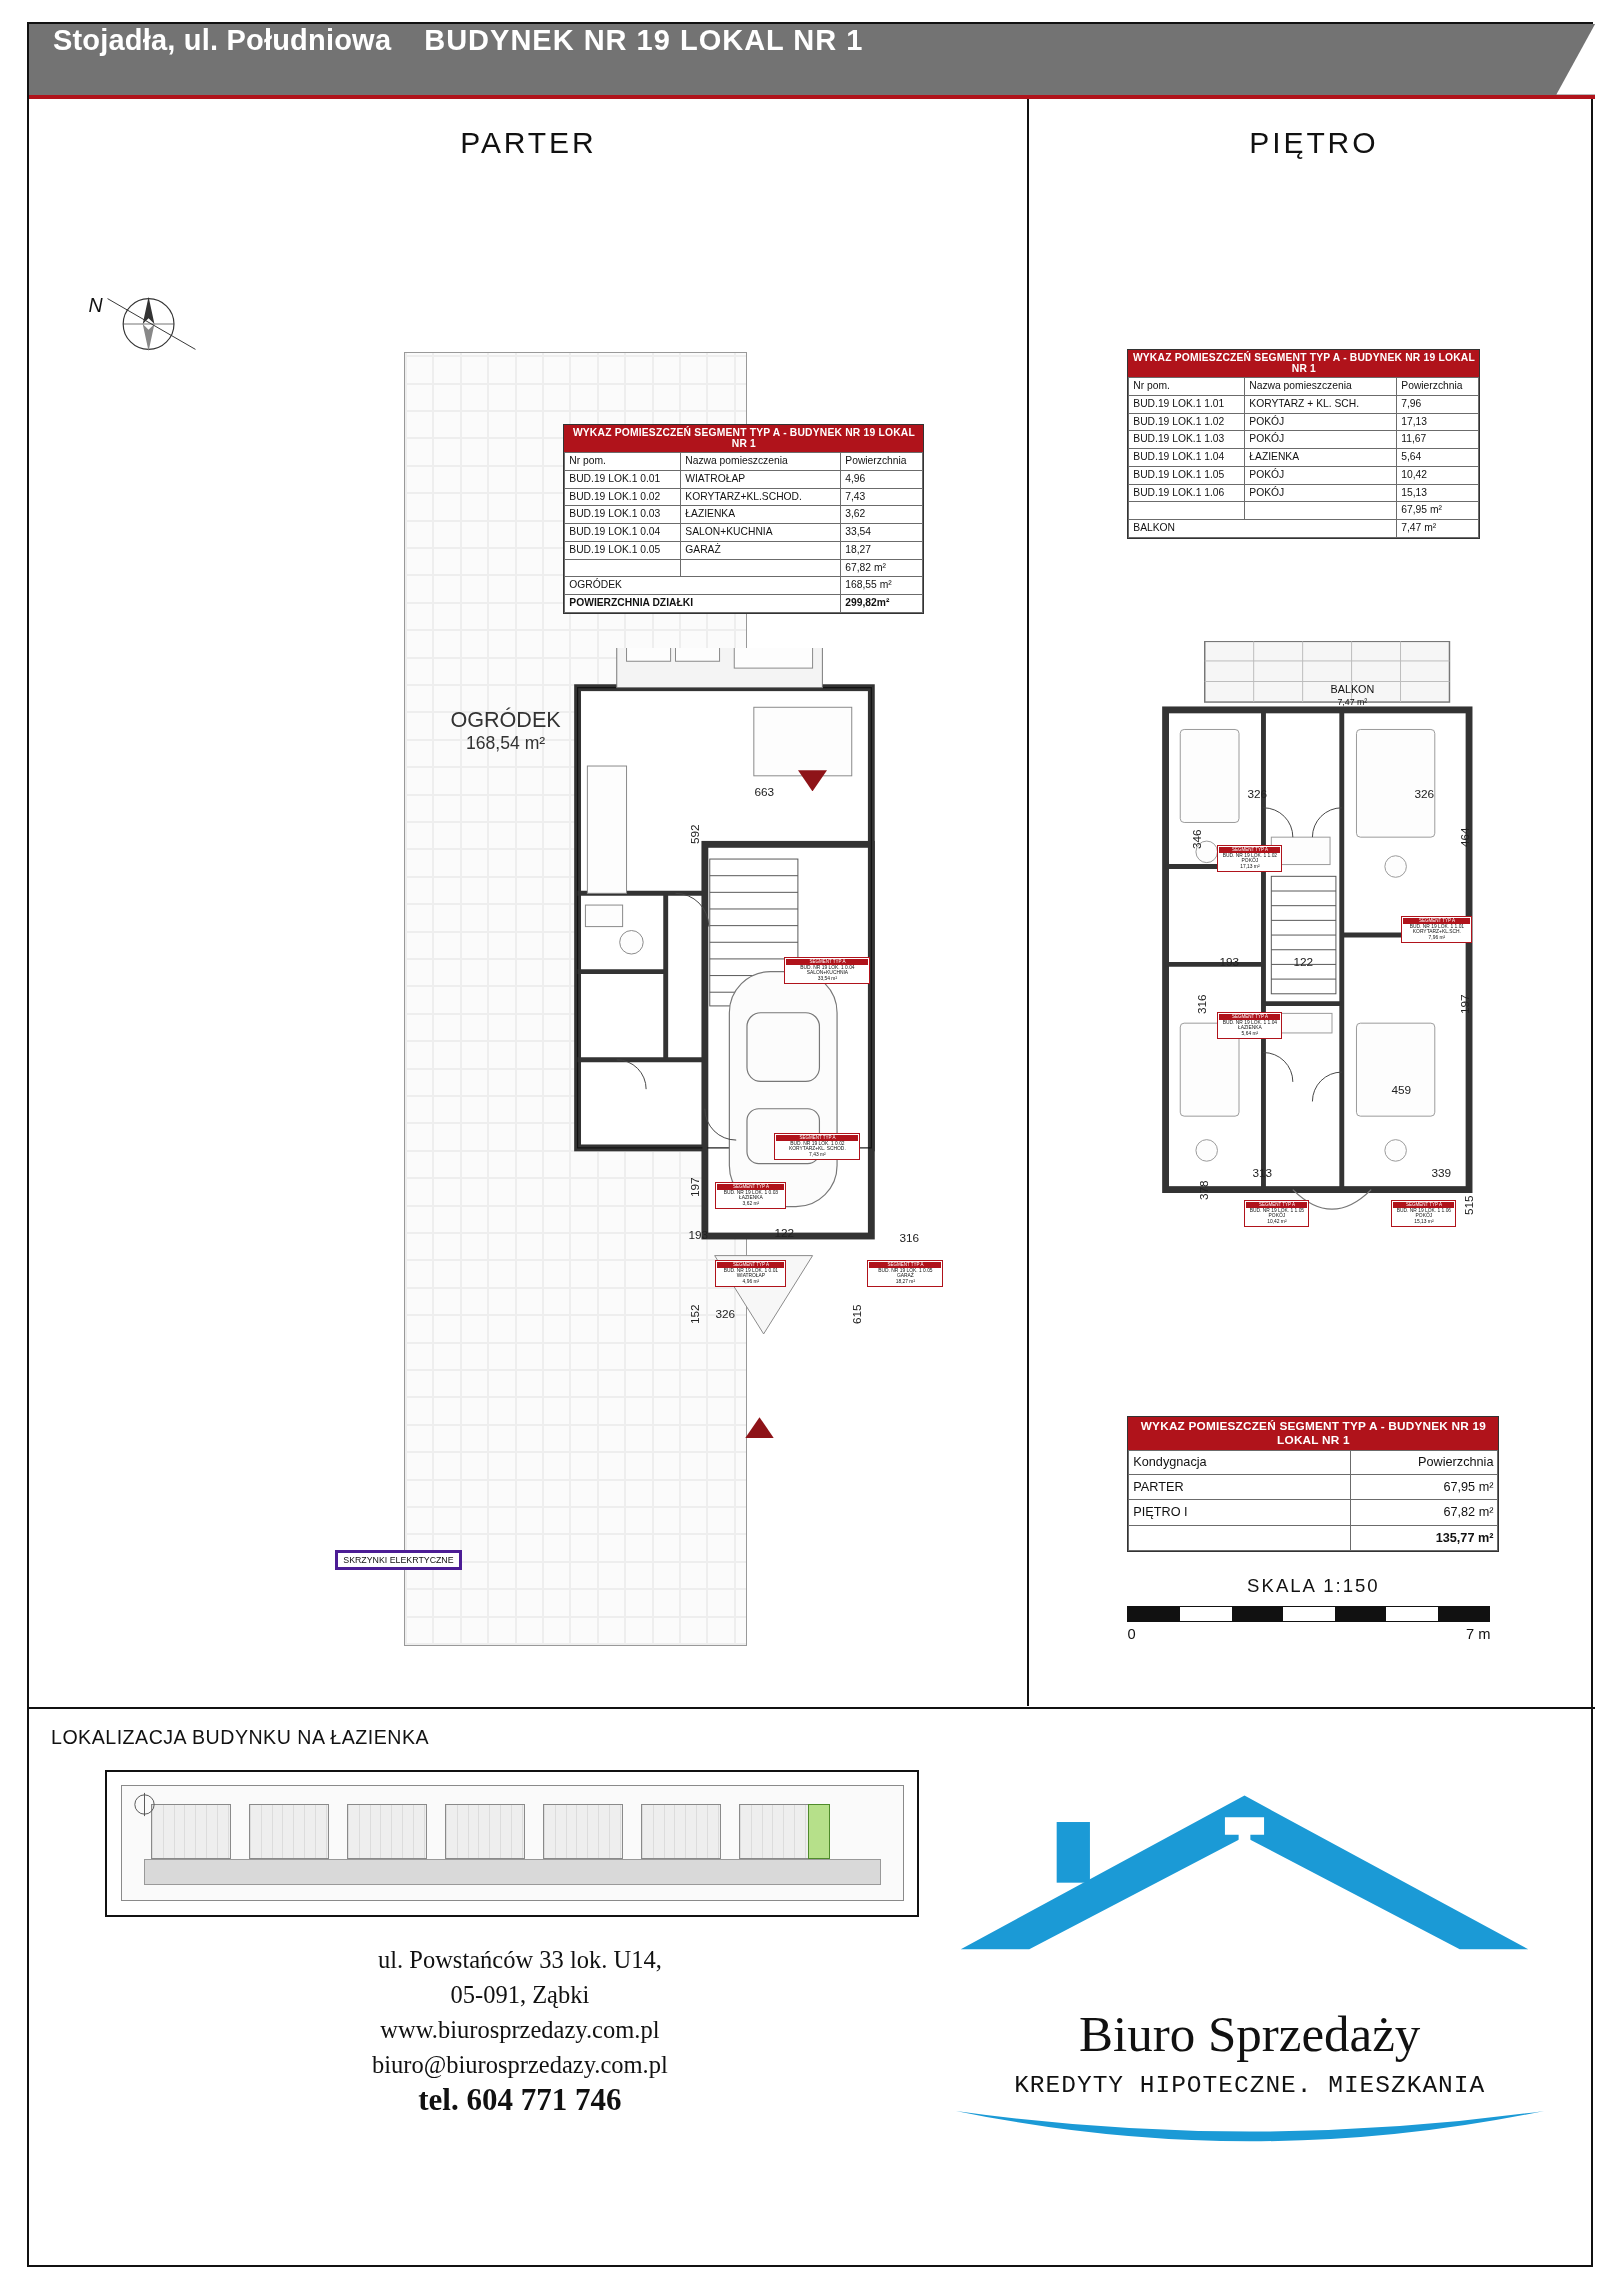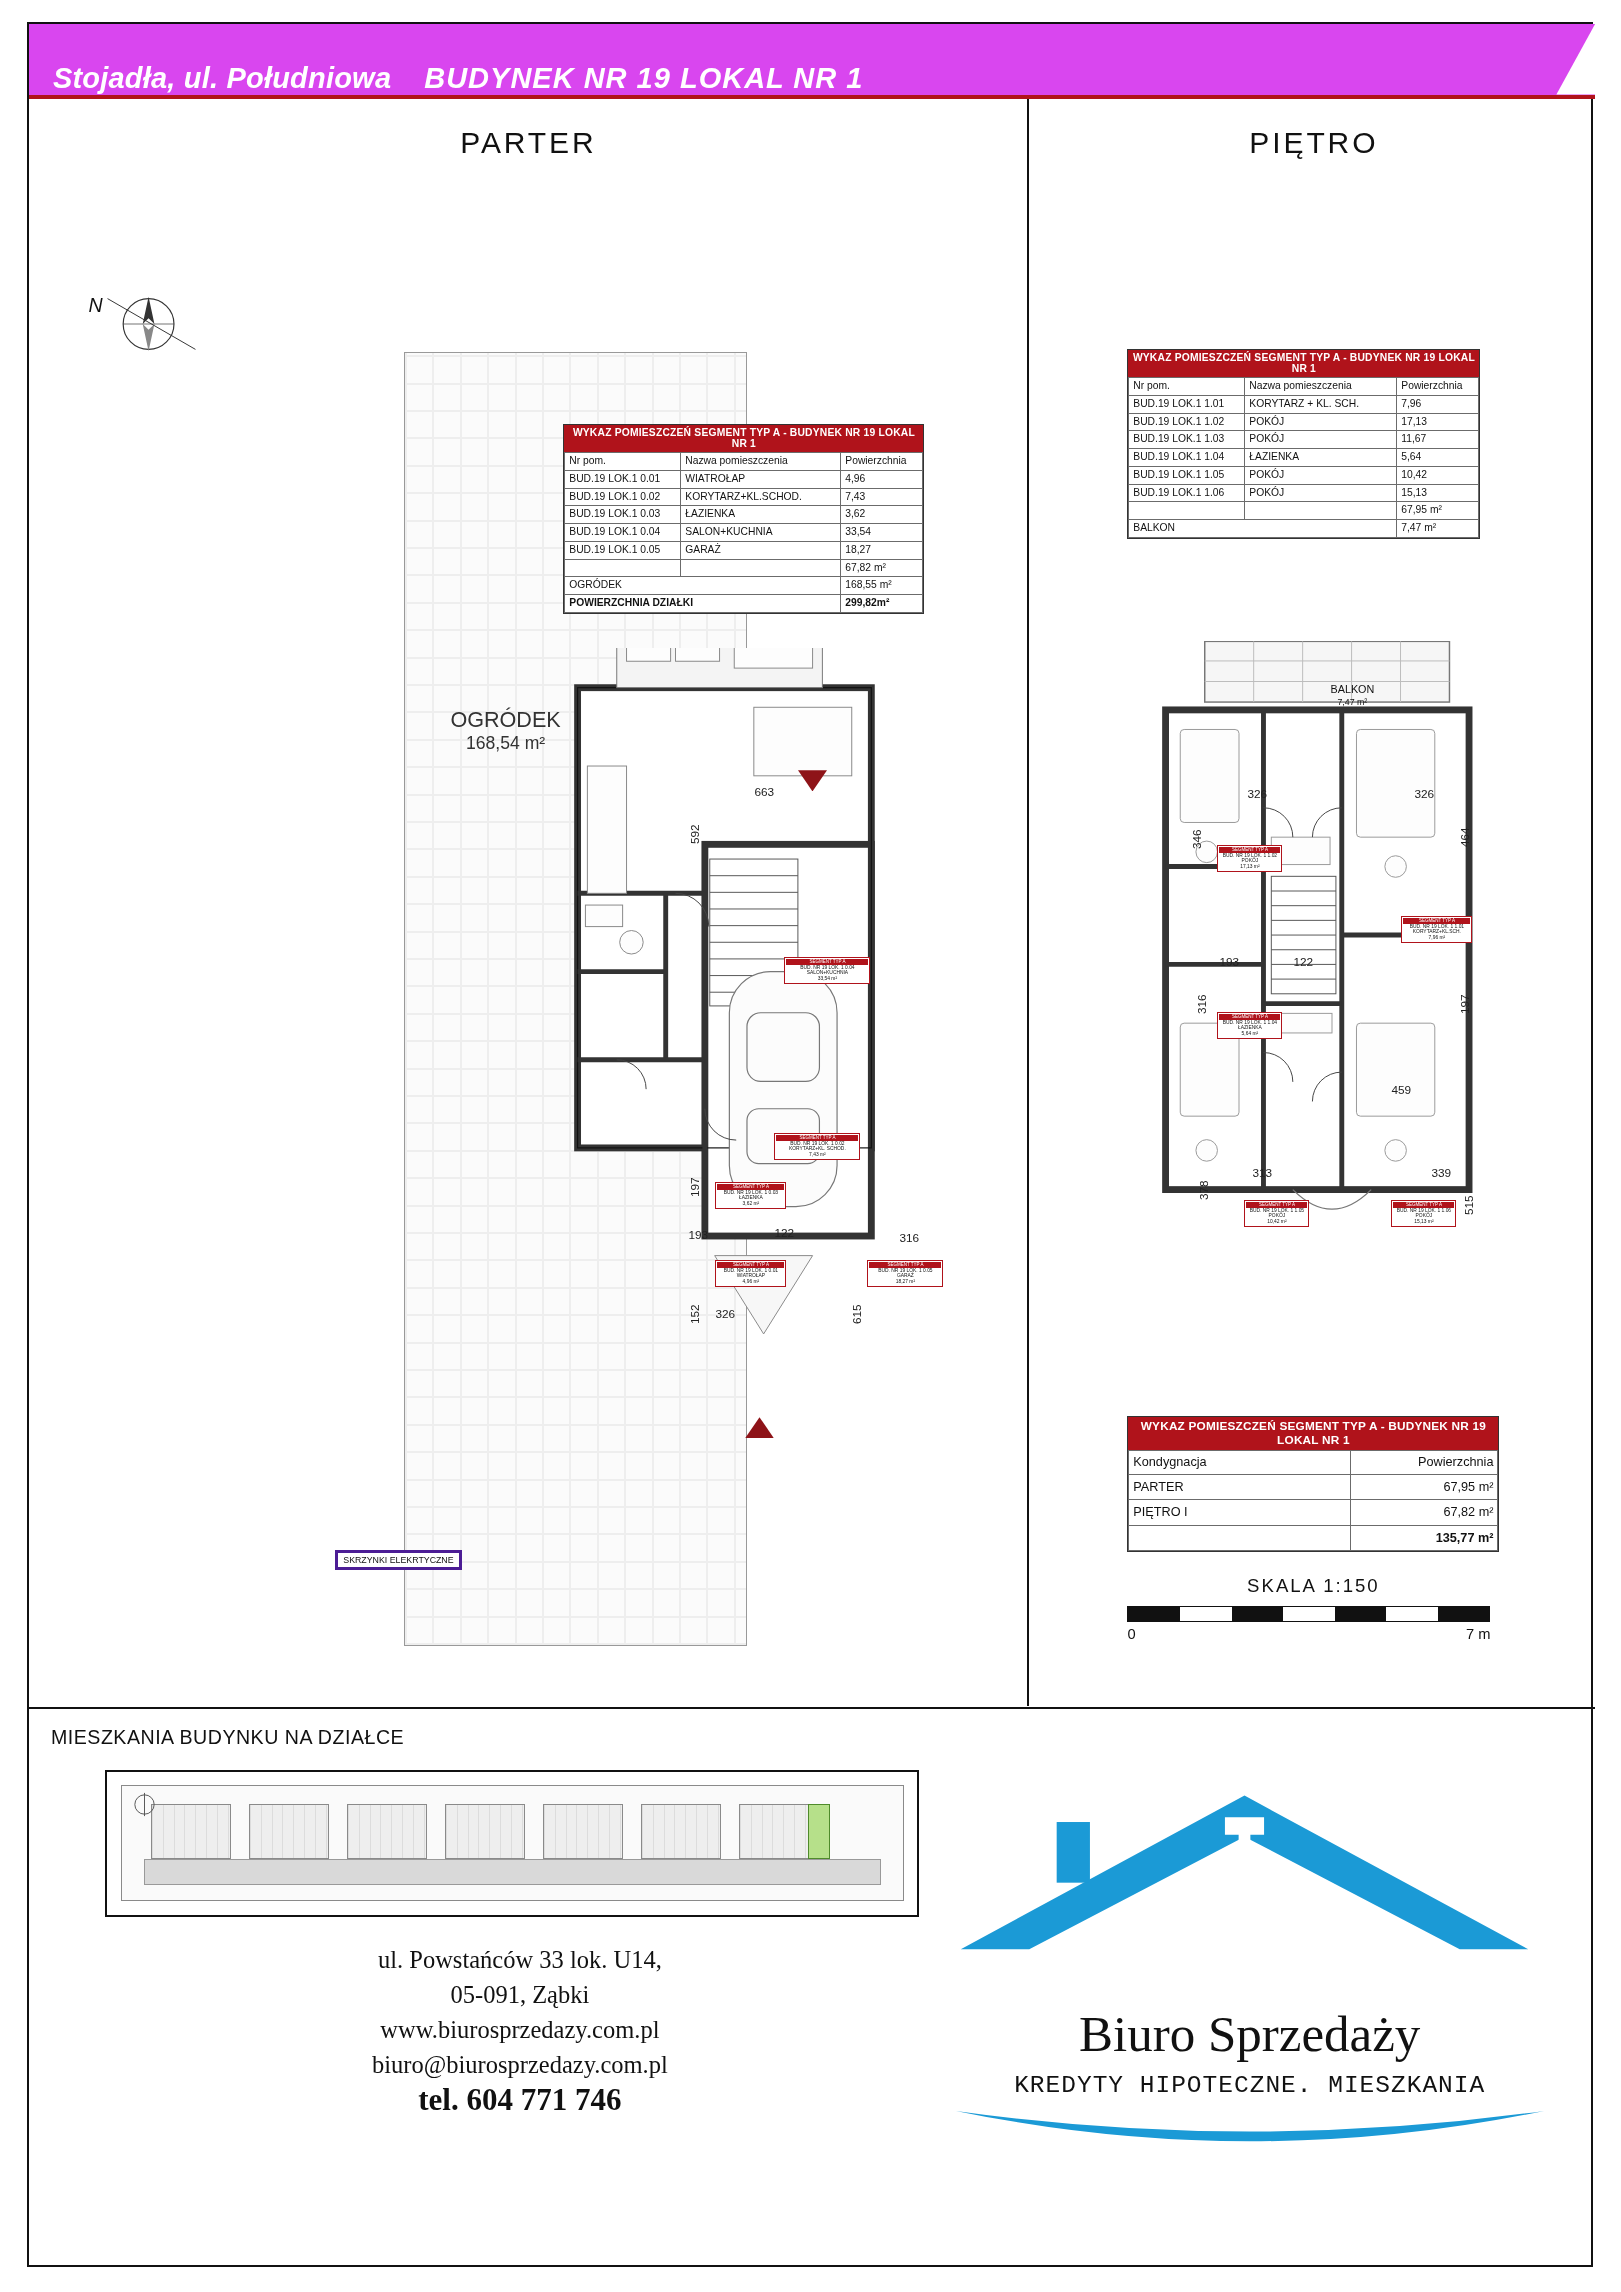--- a/index.html
+++ b/index.html
@@ -20,8 +20,8 @@
   
   .header {
     position:absolute; left:0; top:0; width:1566px; height:71px;
-    background:#d946ef; color:#fff;
-    display:flex; align-items:flex-end;font-style:italic;
+    background:#737373; color:#fff;
+    display:flex; align-items:flex-start;
   }
   .header:after{
     content:""; position:absolute; right:-1px; top:0;

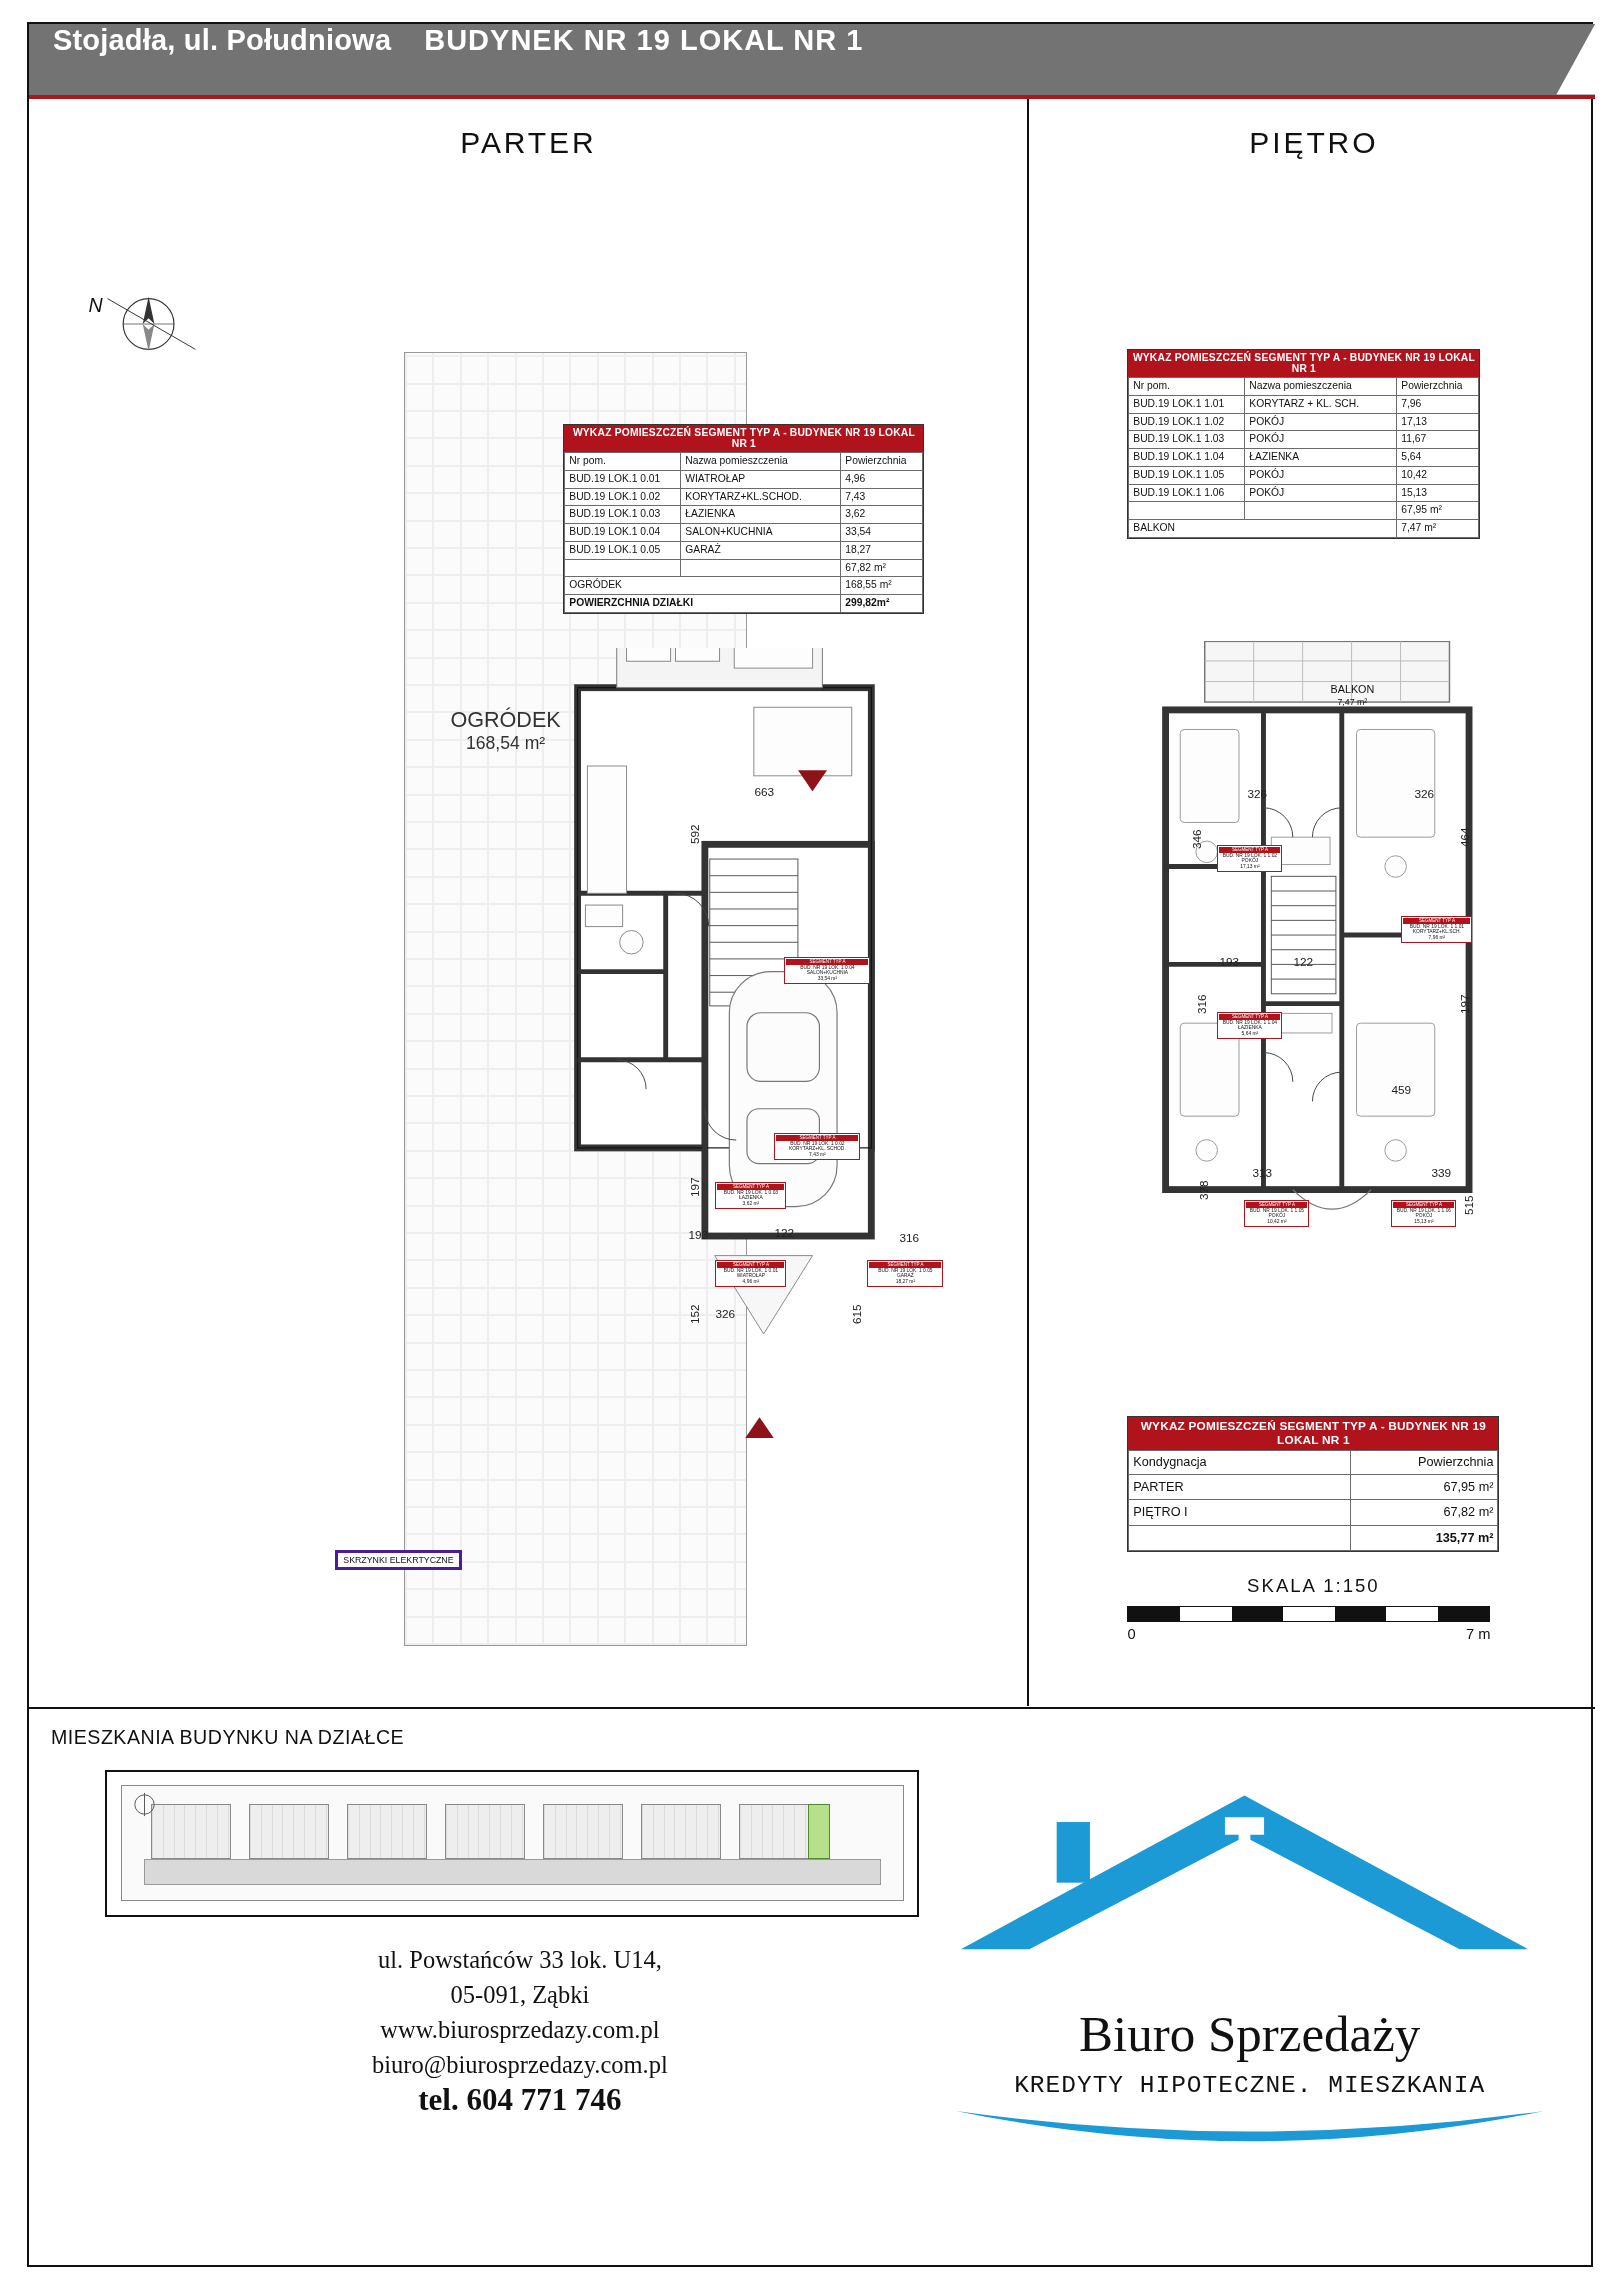--- a/index.html
+++ b/index.html
@@ -553,7 +553,7 @@
   </div>
 
   <div class="bottom">
-    <div class="loc-title">MIESZKANIA BUDYNKU NA DZIAŁCE</div>
+    <div class="loc-title">LOKALIZACJA BUDYNKU NA ŁAZIENKA</div>
 
     <div class="siteplan">
       <div class="siteplan-inner">

